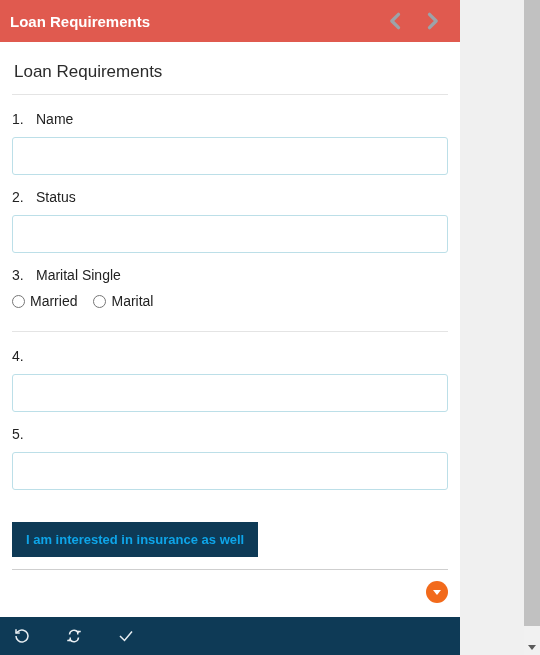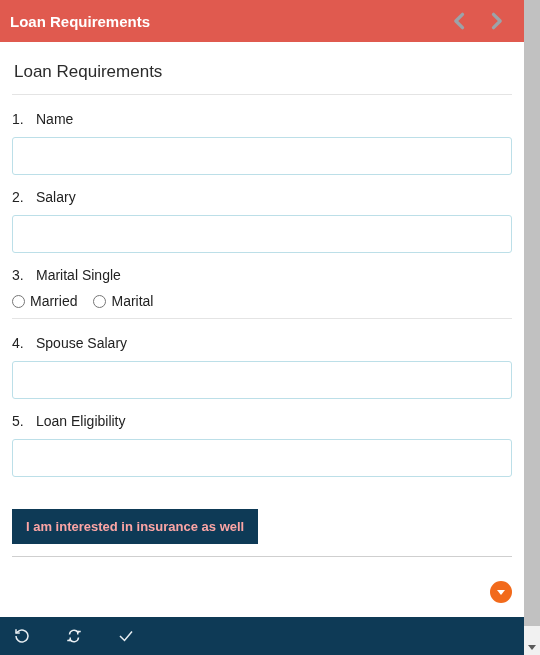--- a/index.html
+++ b/index.html
@@ -13,7 +13,7 @@
     position: relative;
   }
   .app {
-    width: 524px;
+    width: 460px;
     height: 655px;
     background: #fff;
     position: relative;

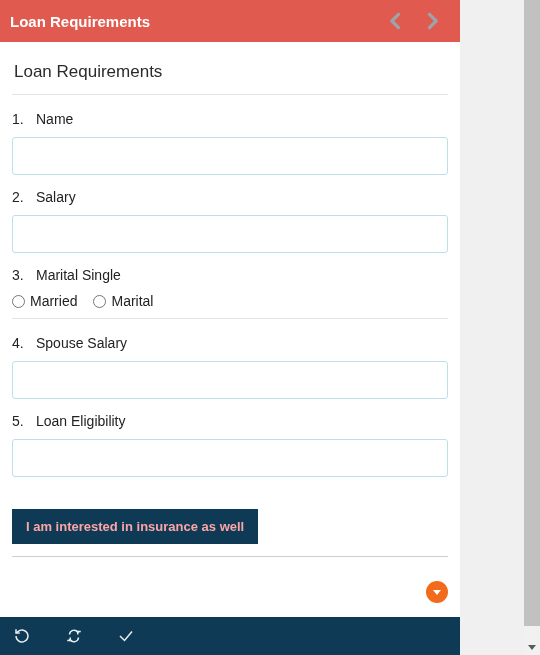--- a/index.html
+++ b/index.html
@@ -198,7 +198,7 @@
     <div class="question">
       <div class="q-row">
         <span class="q-num">2.</span>
-        <span>Salary</span>
+        <span>Status</span>
       </div>
       <input class="text-input" type="text" value="" style="">
     </div>

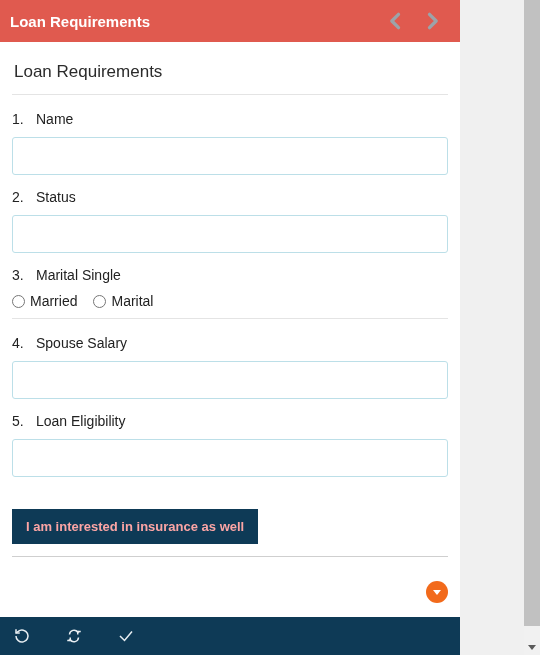--- a/index.html
+++ b/index.html
@@ -105,7 +105,7 @@
     display: flex;
     gap: 16px;
     align-items: center;
-    margin: 4px 0 9px 0;
+    margin: 4px 0 22px 0;
   }
   .radio-item {
     display: flex;

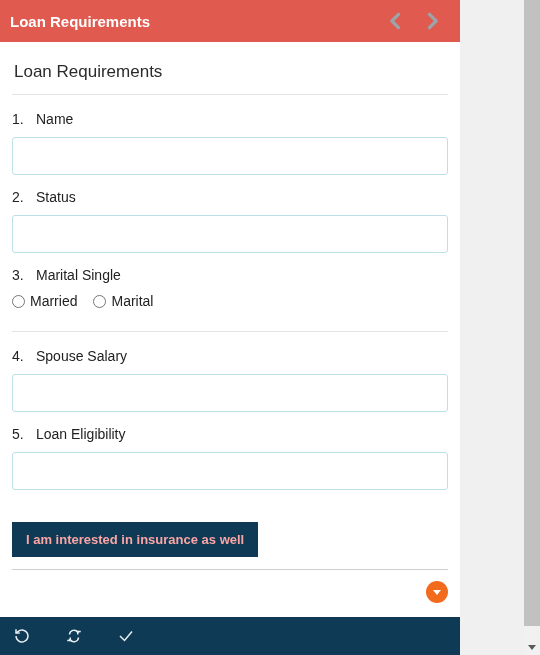--- a/index.html
+++ b/index.html
@@ -226,7 +226,6 @@
     <div class="question">
       <div class="q-row">
         <span class="q-num">4.</span>
-        <span>Spouse Salary</span>
       </div>
       <input class="text-input" type="text" value="" style="">
     </div>

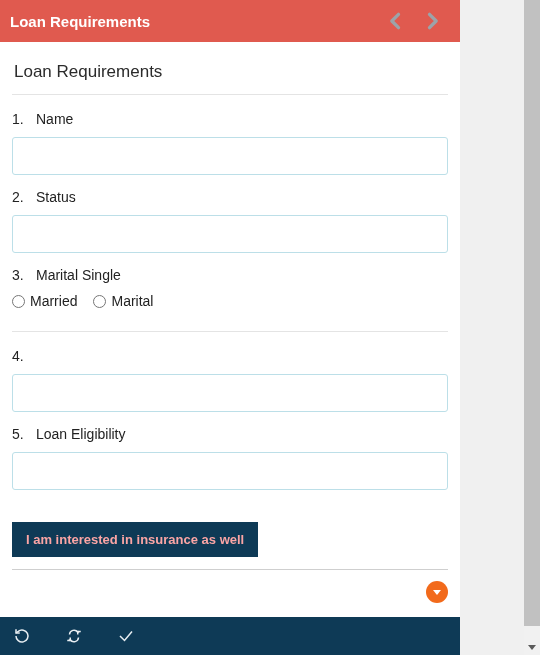--- a/index.html
+++ b/index.html
@@ -234,7 +234,6 @@
     <div class="question">
       <div class="q-row">
         <span class="q-num">5.</span>
-        <span>Loan Eligibility</span>
       </div>
       <input class="text-input" type="text" value="" style="">
     </div>

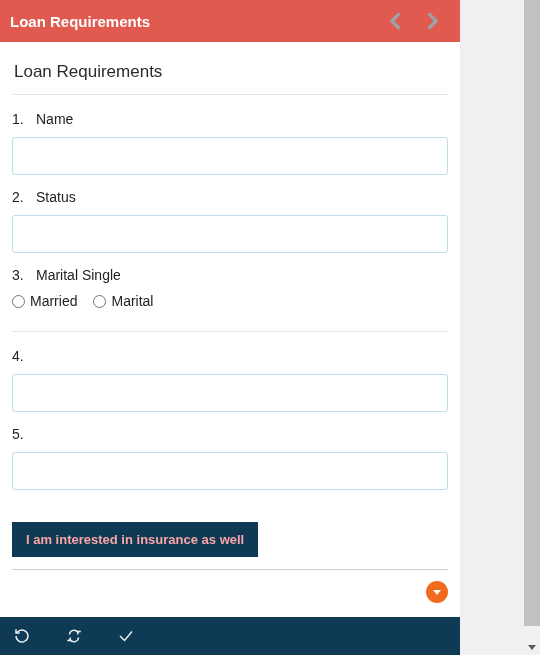--- a/index.html
+++ b/index.html
@@ -123,7 +123,7 @@
   .interest-btn {
     margin-top: 18px;
     background: #0e3a56;
-    color: #fca5a5;
+    color: #0ea5e9;
     border: none;
     padding: 10px 14px;
     font-size: 13px;

